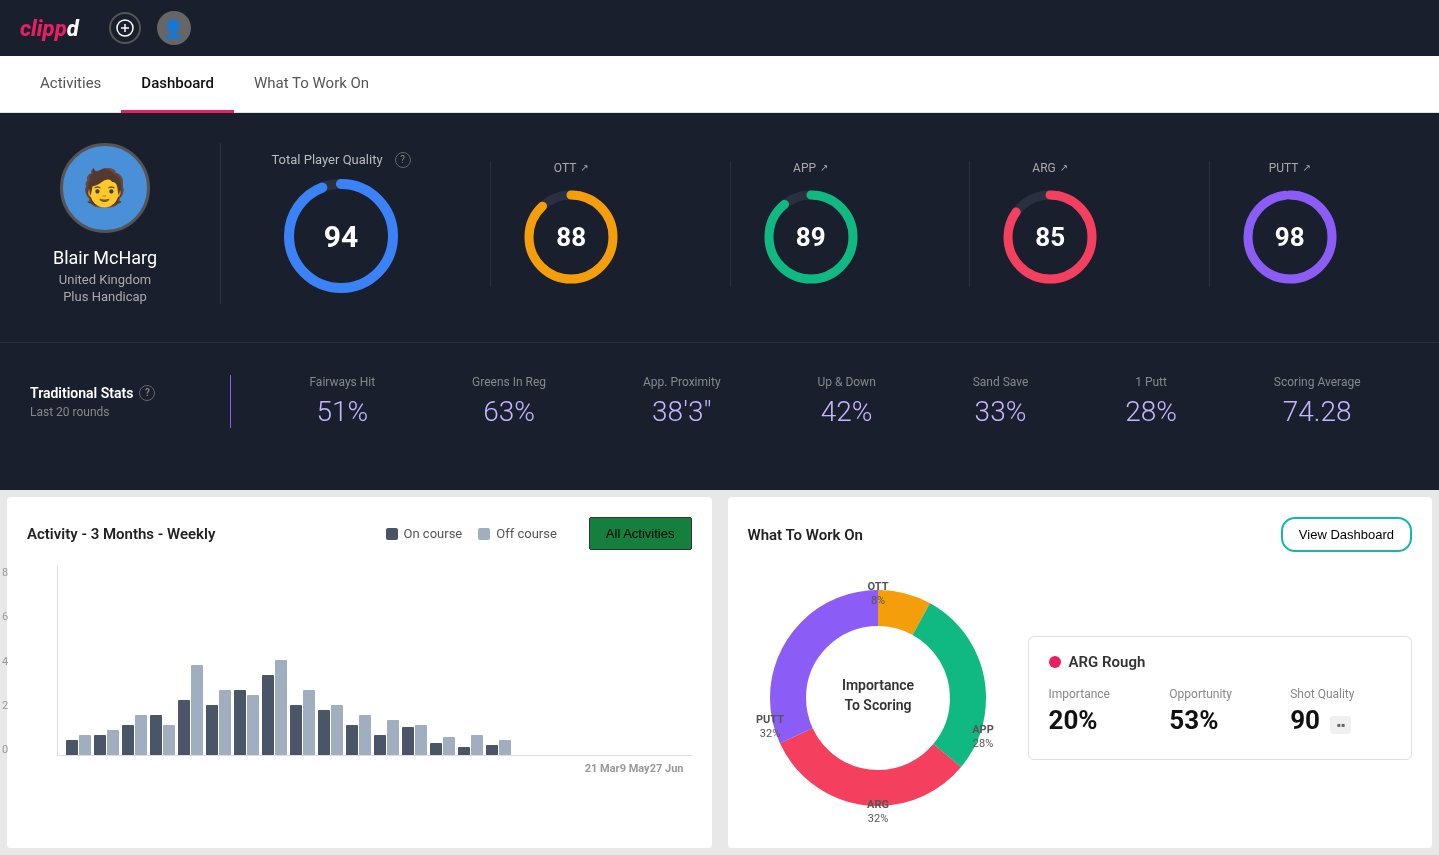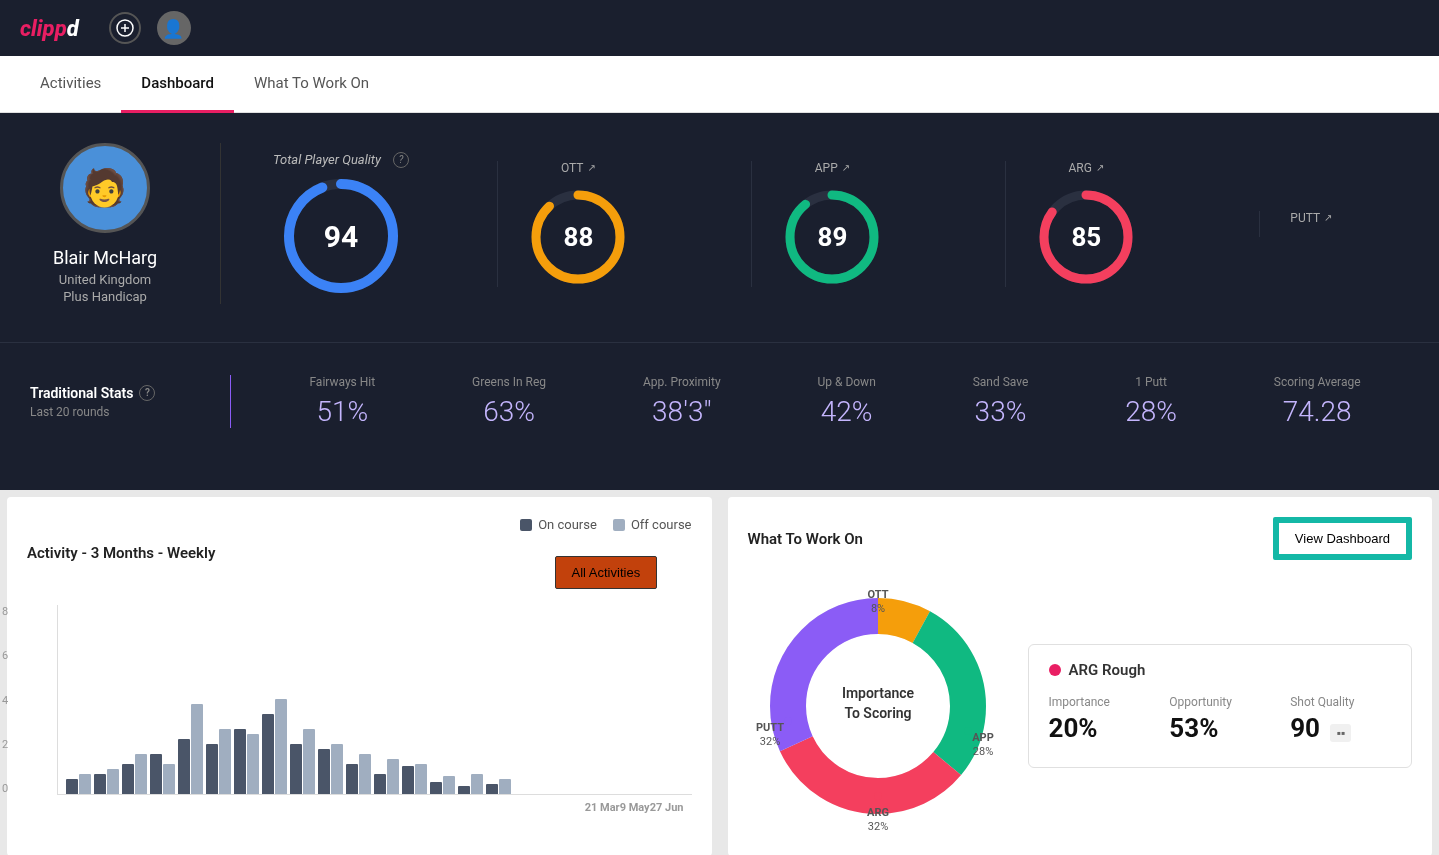--- a/index.html
+++ b/index.html
@@ -113,7 +113,6 @@
       display: flex;
       align-items: center;
       gap: 12px;
-      font-style: italic;
     }
     .help-icon {
       width: 16px; height: 16px; border: 1px solid #666; border-radius: 50%;

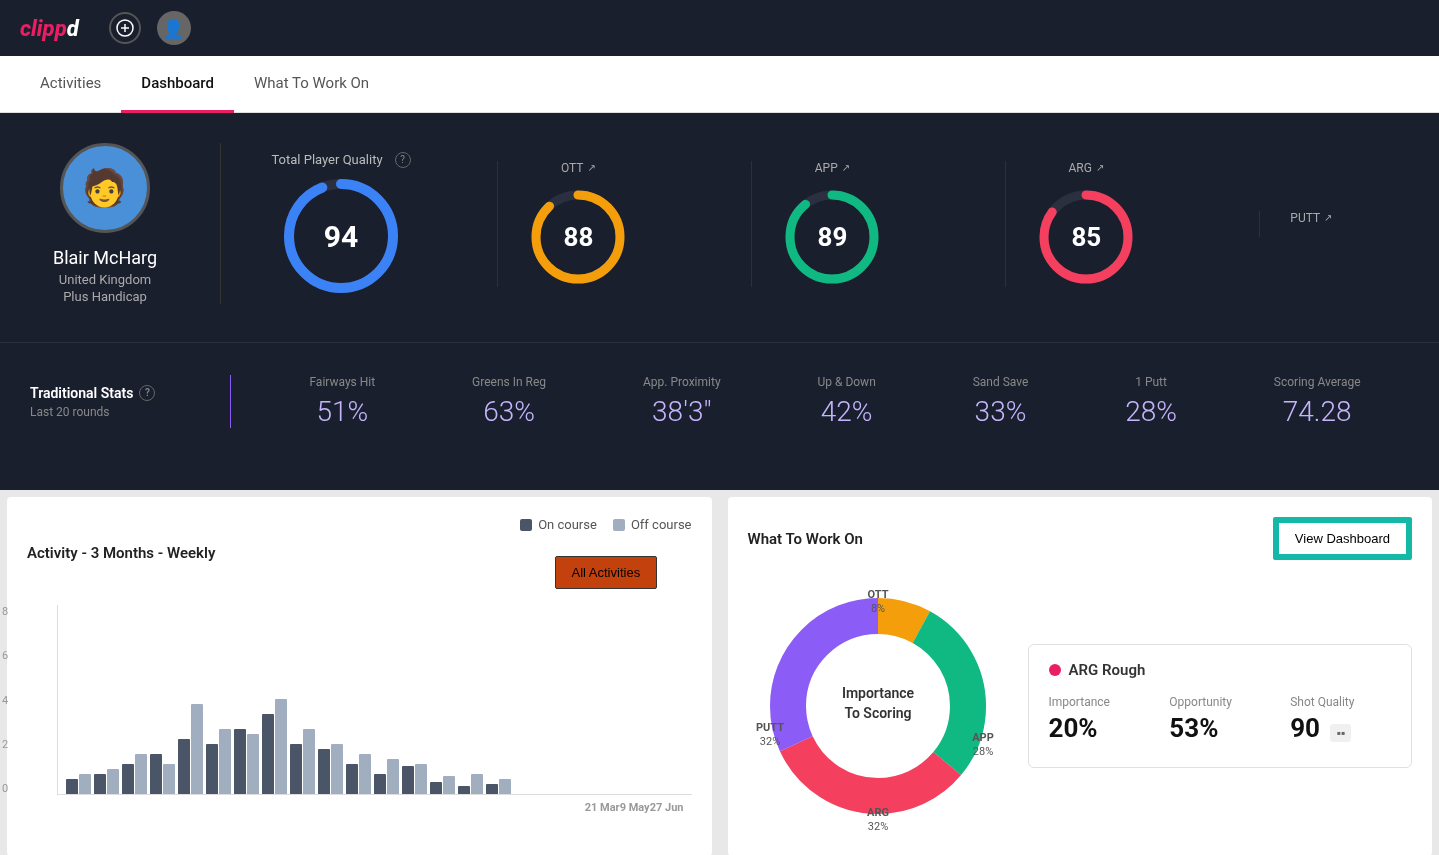--- a/index.html
+++ b/index.html
@@ -499,6 +499,13 @@
             <span>PUTT</span>
             <span class="score-arrow">↗</span>
           </div>
+          <div class="score-wrap">
+            <svg viewBox="0 0 100 100">
+              <circle cx="50" cy="50" r="42" fill="none" stroke="#2a3040" stroke-width="9"></circle>
+              <circle cx="50" cy="50" r="42" fill="none" stroke="#8b5cf6" stroke-width="9" stroke-dasharray="263.9" stroke-dashoffset="5.3" stroke-linecap="round"></circle>
+            </svg>
+            <div class="score-num">98</div>
+          </div>
         </div>
       </div>
     </div>

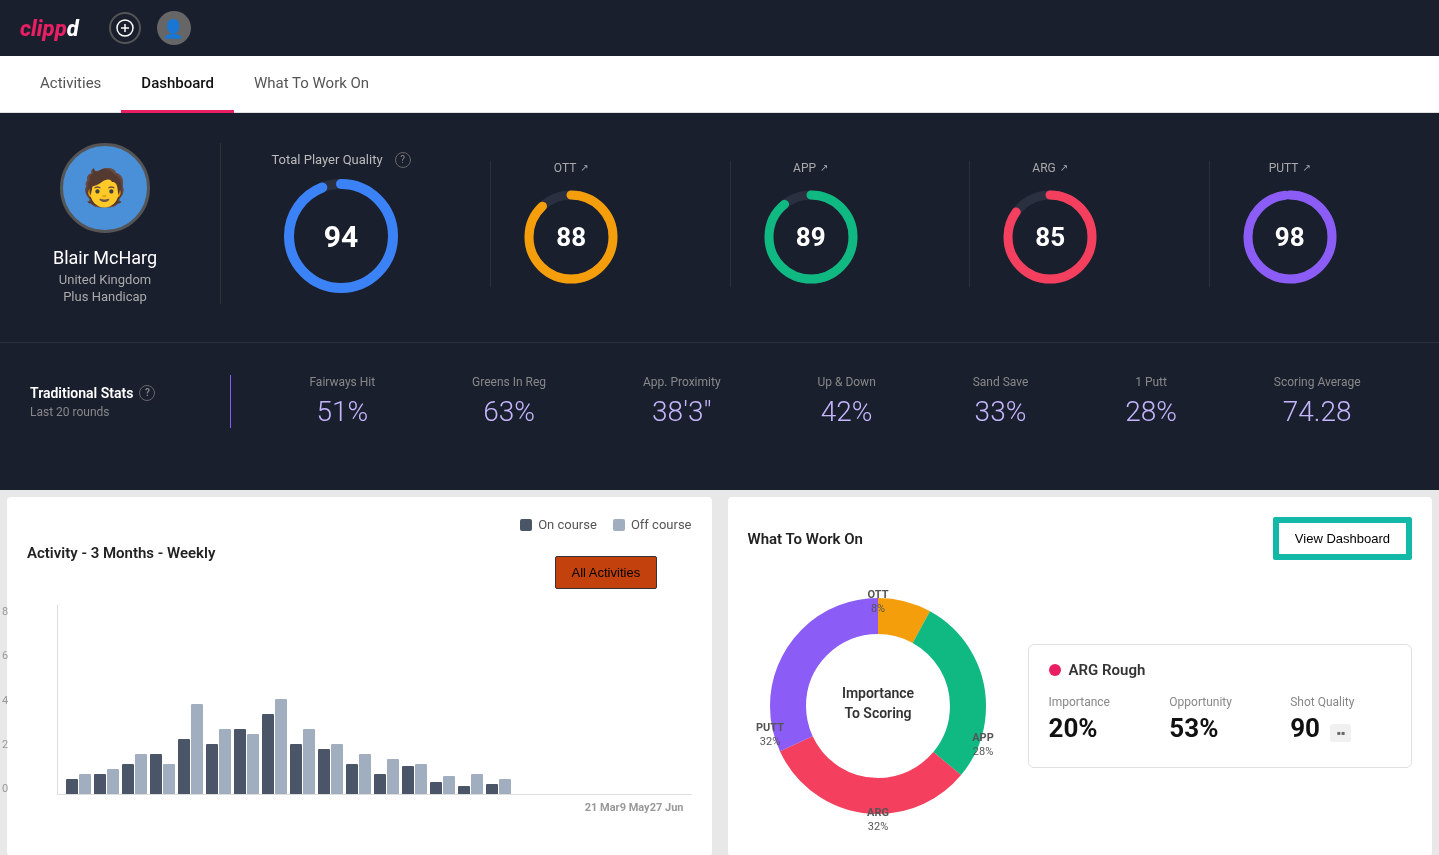--- a/index.html
+++ b/index.html
@@ -557,7 +557,7 @@
   <div class="panel">
     <div class="panel-header">
       <div class="panel-title">Activity - 3 Months - Weekly</div>
-      <div style="display:flex; align-items:center; gap:24px;flex-direction:column;">
+      <div style="display:flex; align-items:center; gap:32px;">
         <div class="legend">
           <div class="legend-item">
             <div class="legend-dot" style="background:#4a5568;"></div>

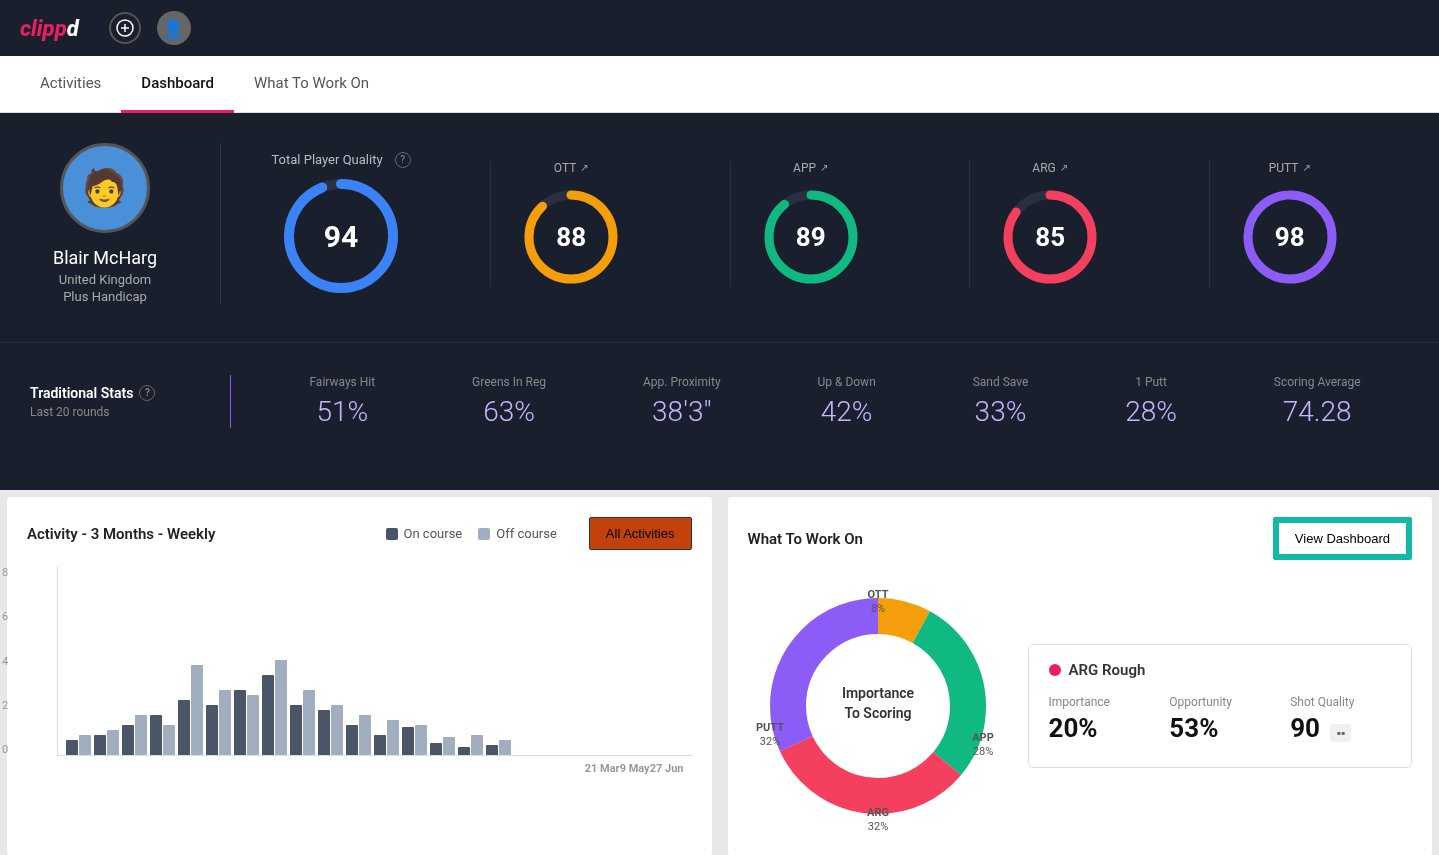--- a/index.html
+++ b/index.html
@@ -276,7 +276,7 @@
 
     .all-activities-btn {
       border: 1px solid #333;
-      background: #c2410c;
+      background: #15803d;
       padding: 8px 16px;
       font-size: 13px;
       cursor: pointer;

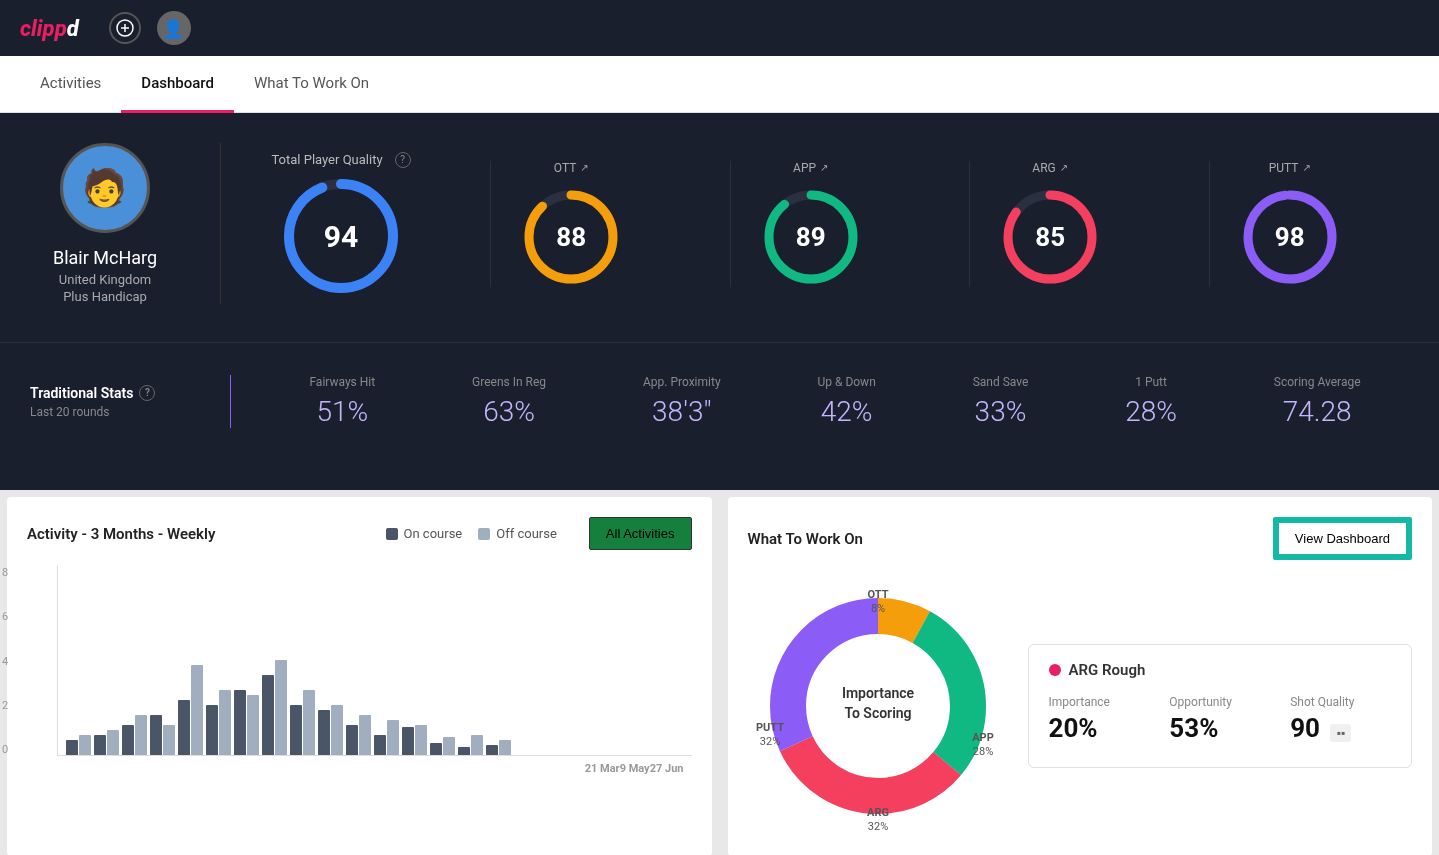--- a/index.html
+++ b/index.html
@@ -334,12 +334,12 @@
     
     .work-panel { flex: 1; }
     .view-dashboard-btn {
-      border: 6px solid #14b8a6;
+      border: 2px solid #14b8a6;
       background: white;
       padding: 8px 16px;
       font-size: 13px;
       cursor: pointer;
-      border-radius: 2px;
+      border-radius: 14px;
     }
 
     .work-content {

